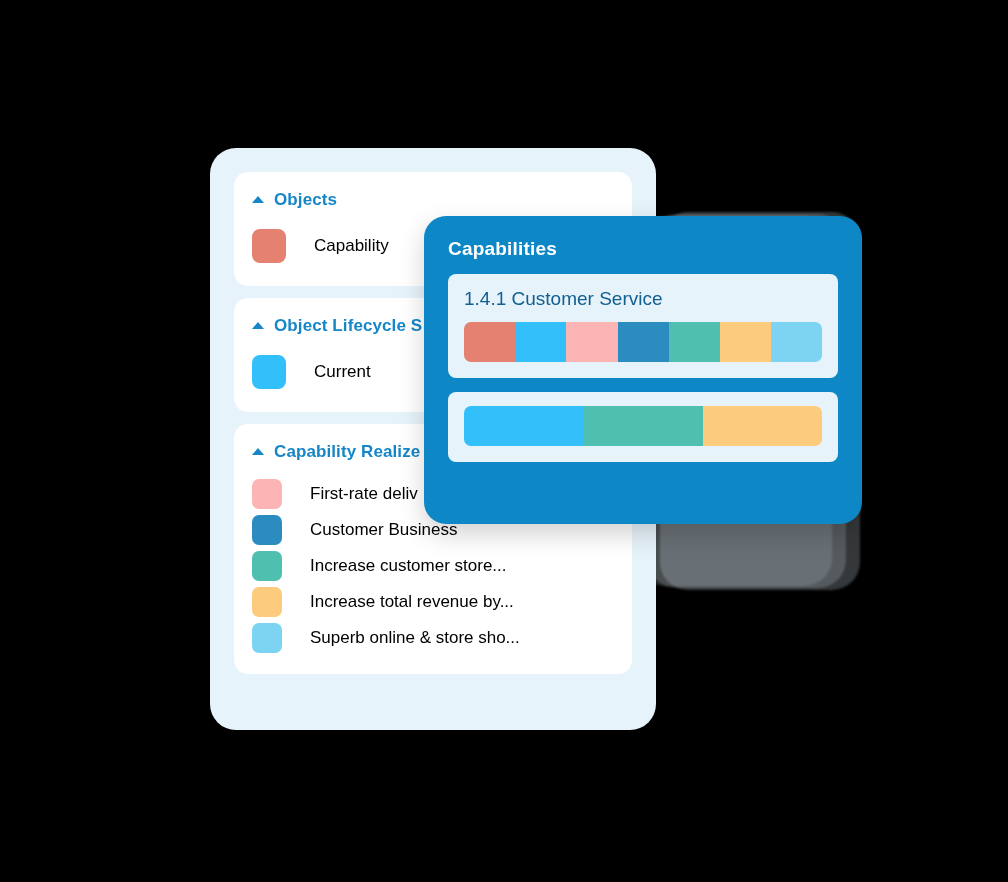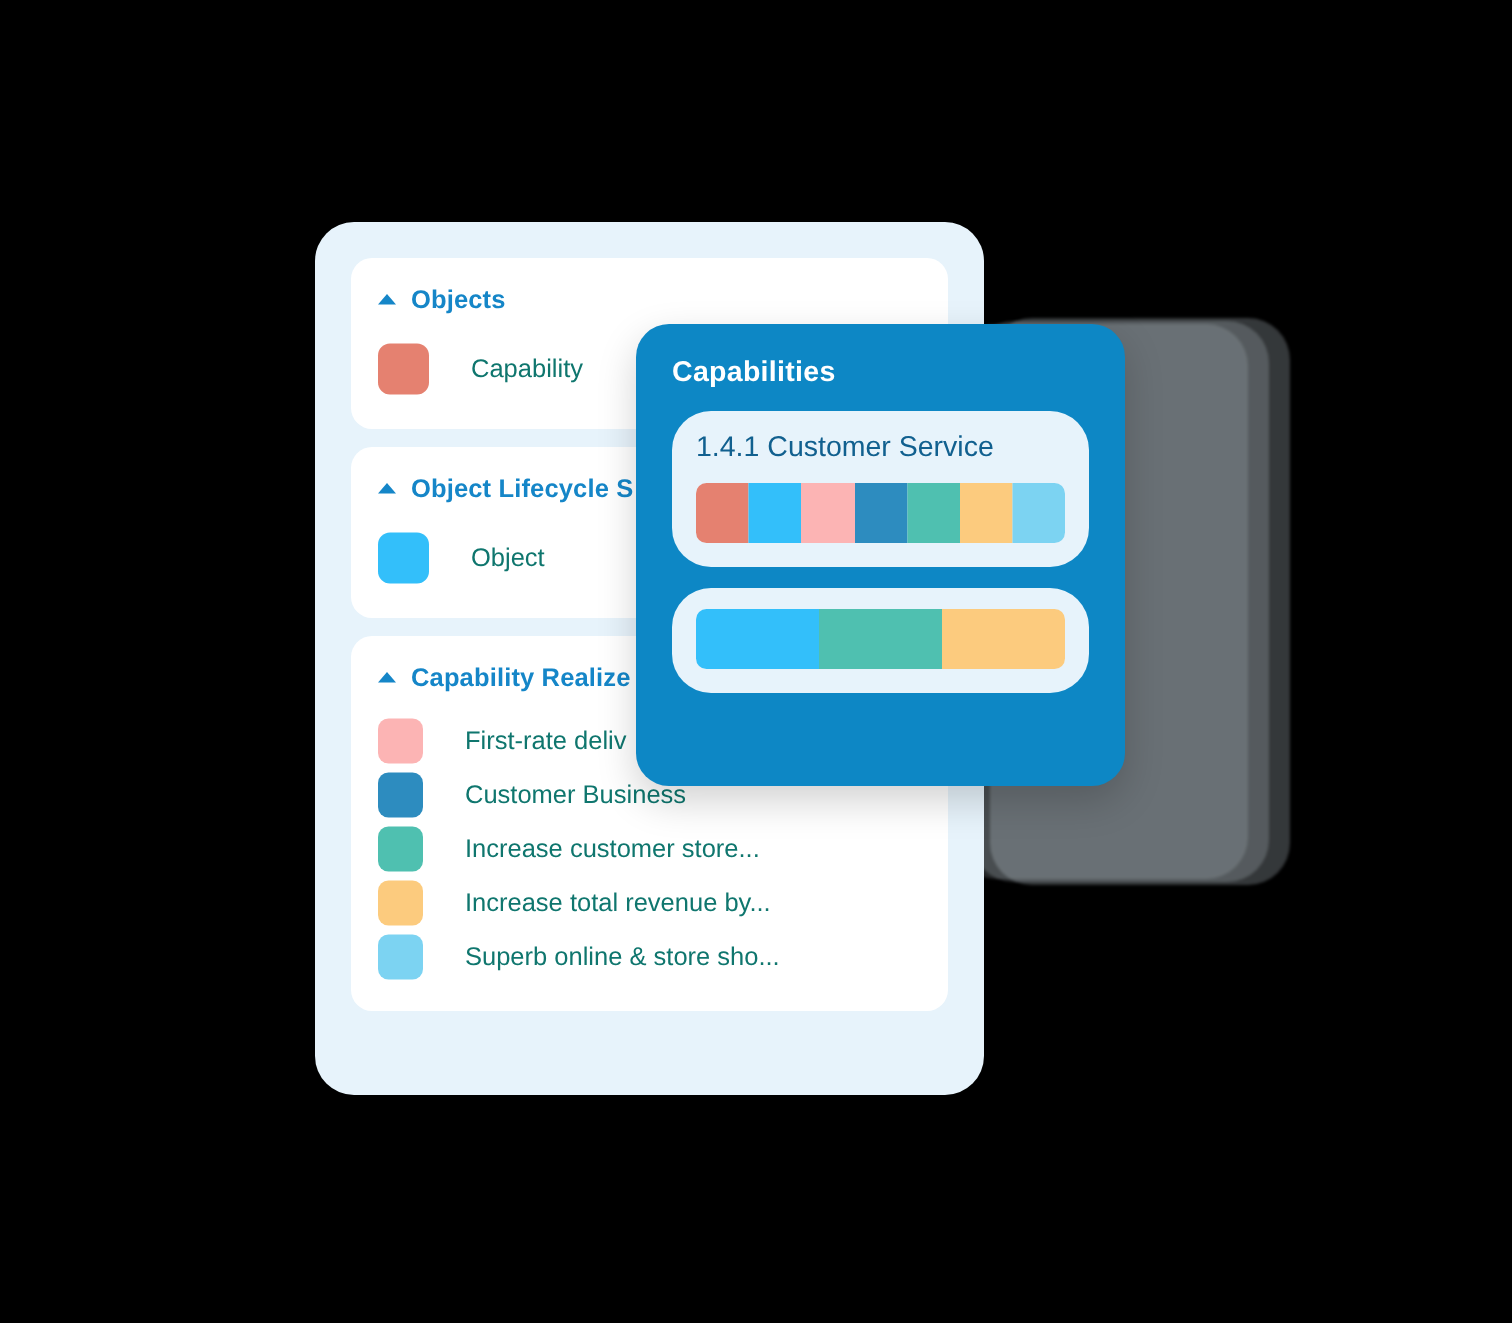--- a/index.html
+++ b/index.html
@@ -72,7 +72,7 @@
   }
   .legend-label {
     margin-left:28px;
-    color:#0f766e;
+    color:#000000;
     font-size:17px;
     font-weight:400;
     text-align:right;

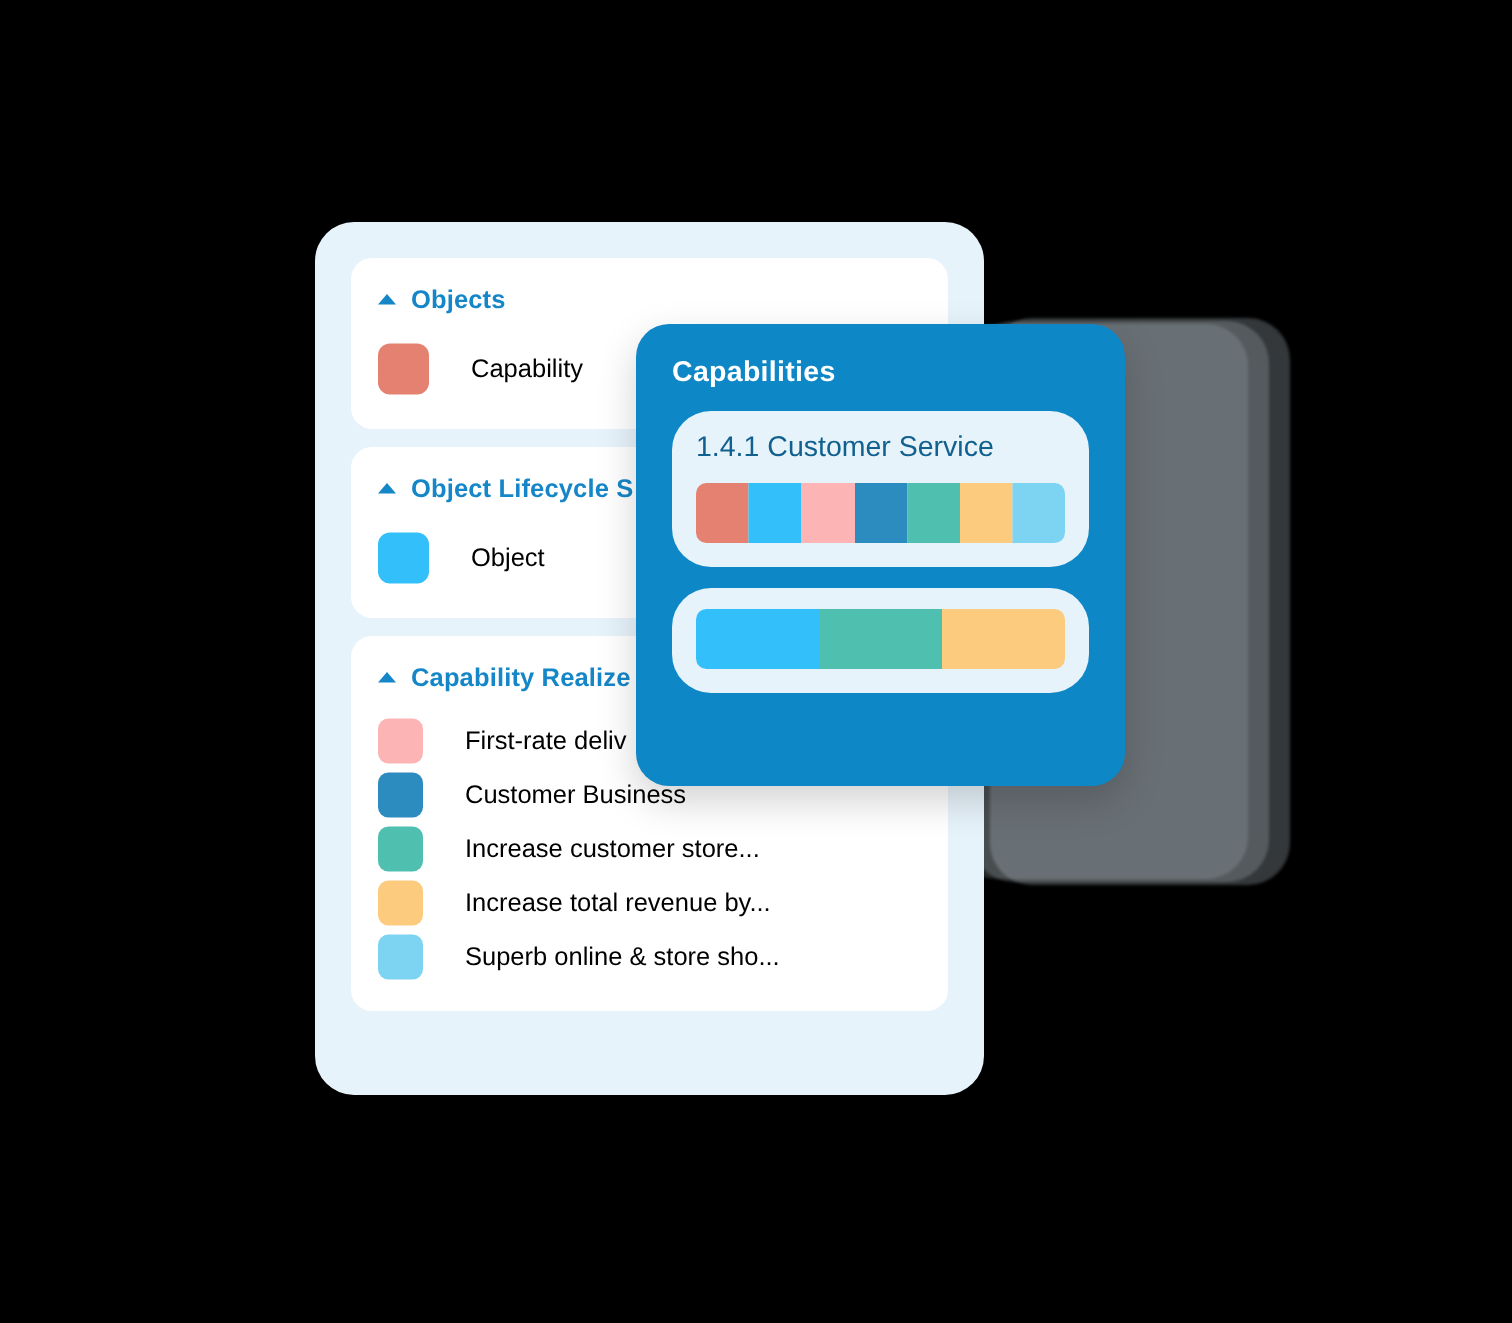--- a/index.html
+++ b/index.html
@@ -84,7 +84,7 @@
   .cap-panel {
     position:absolute;
     left:424px; top:216px;
-    width:326px; height:308px;
+    width:438px; height:308px;
     background:#0d87c5;
     border-radius:22px;
     box-shadow:0 10px 26px rgba(0,0,0,.18);

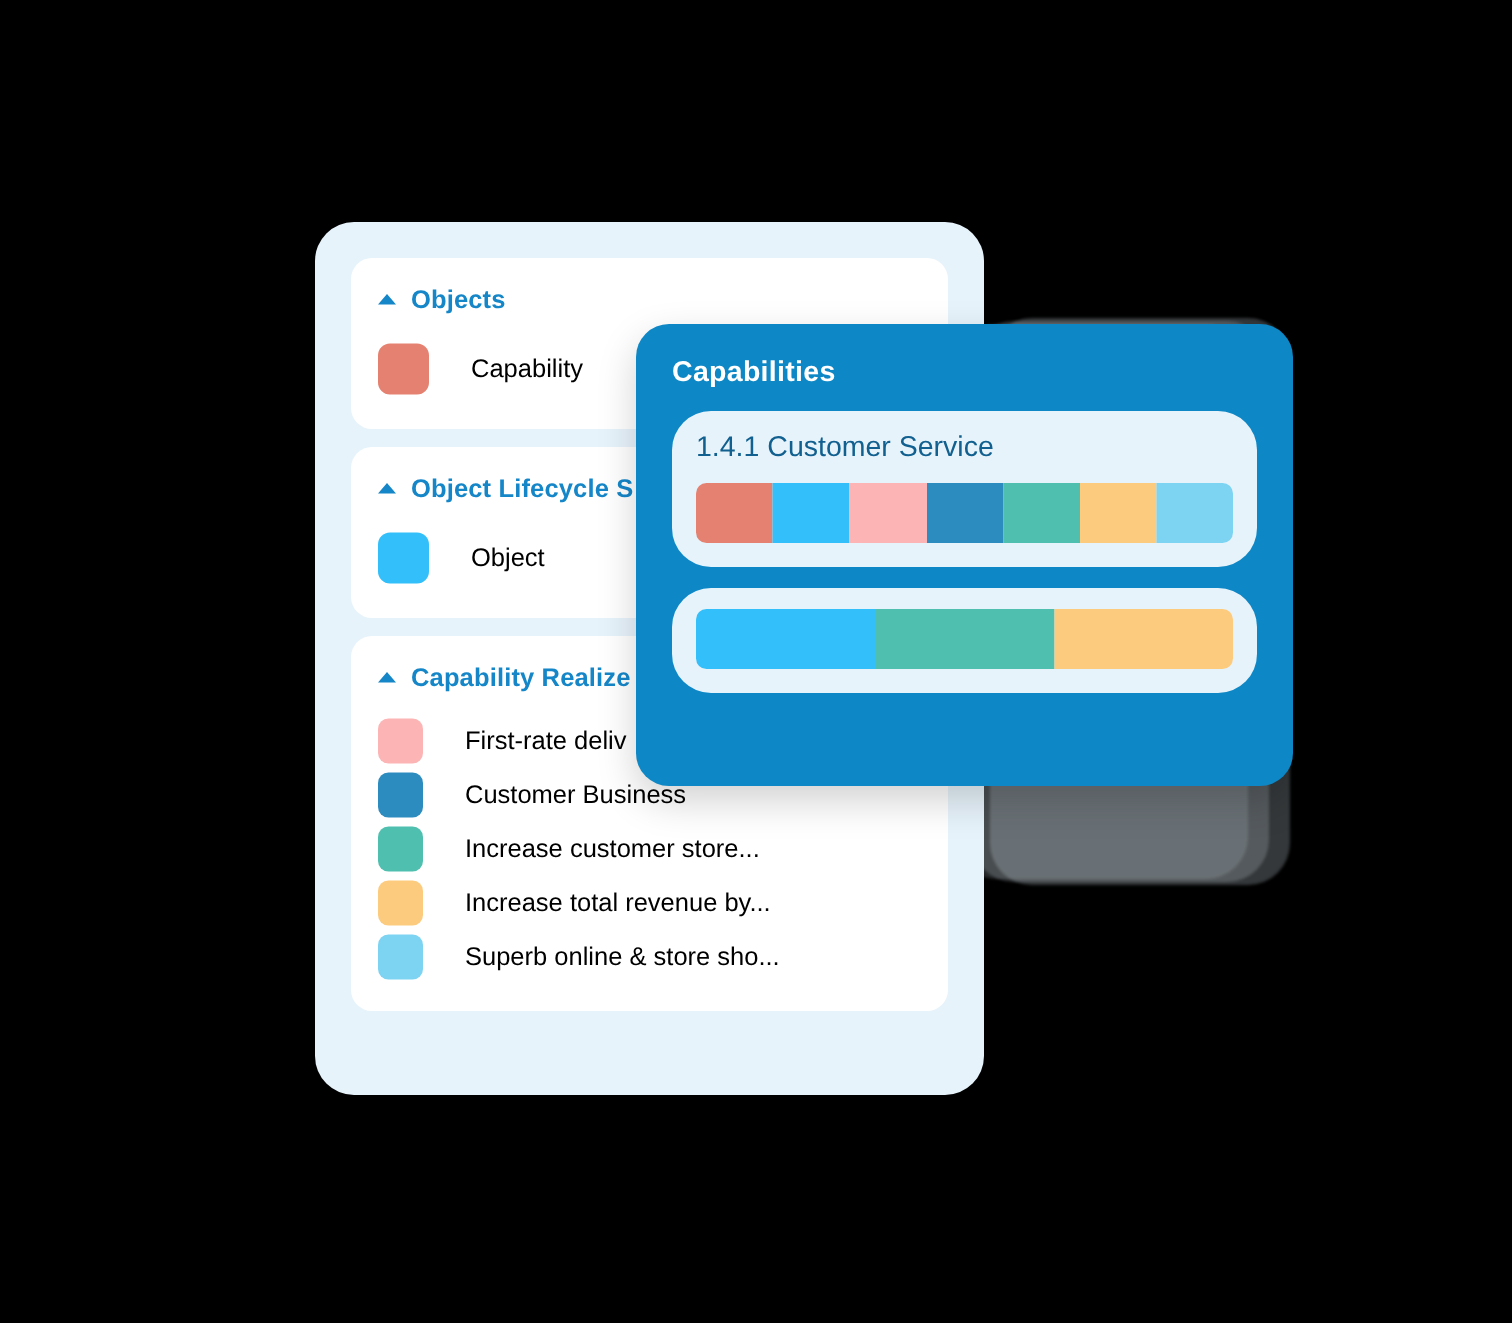--- a/index.html
+++ b/index.html
@@ -98,7 +98,7 @@
   }
   .cap-card {
     background:#e7f3fb;
-    border-radius:26px;
+    border-radius:8px;
     padding:14px 16px 16px 16px;
     margin-bottom:14px;
   }

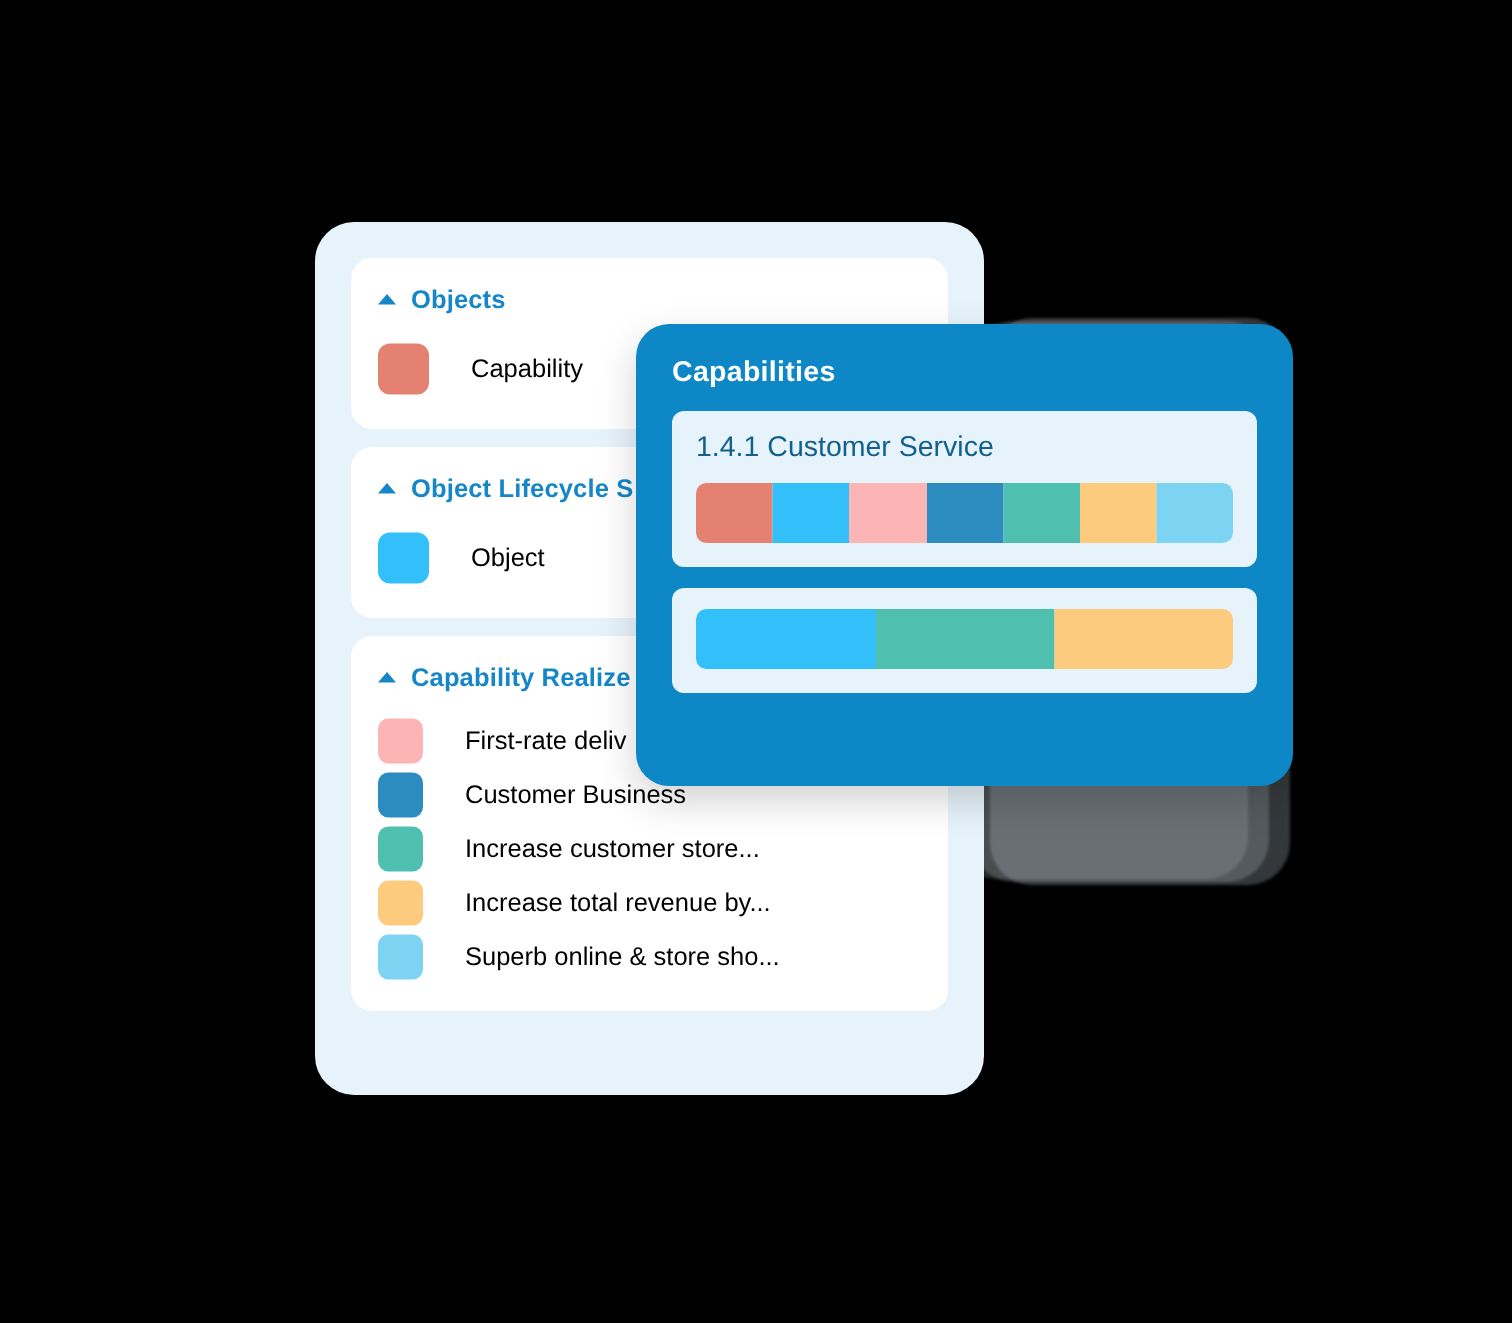--- a/index.html
+++ b/index.html
@@ -150,7 +150,7 @@
         <div class="rows">
           <div class="legend-row">
             <span class="swatch" style="background: rgb(51, 191, 250);"></span>
-            <span class="legend-label">Object</span>
+            <span class="legend-label">Current</span>
           </div>
         </div>
       </div>

